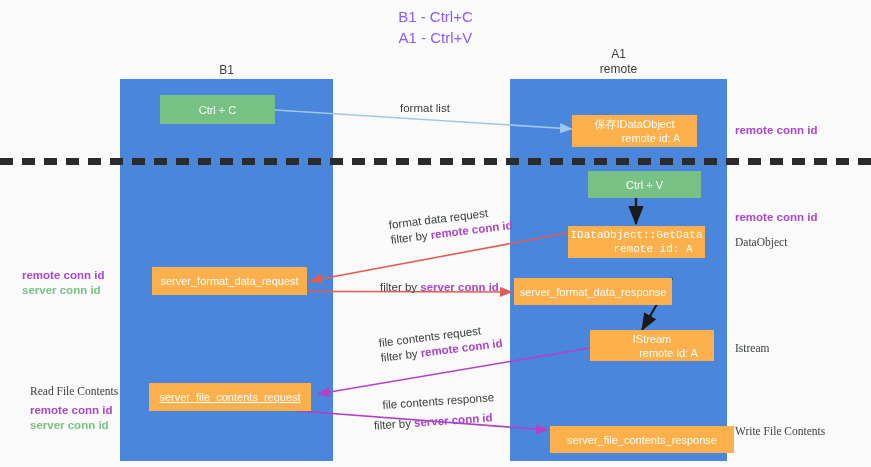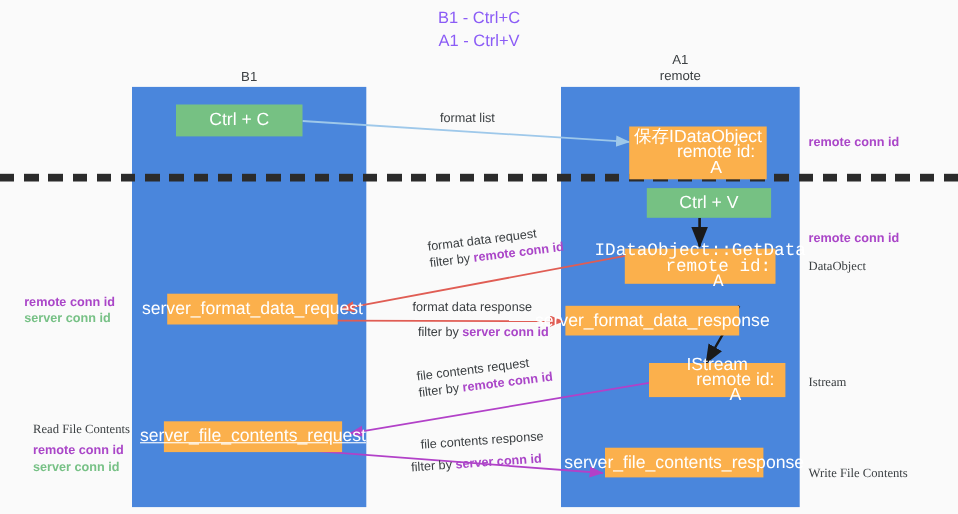--- a/index.html
+++ b/index.html
@@ -71,7 +71,7 @@
     justify-content: center;
     text-align: center;
     color: #ffffff;
-    font-size: 16px;
+    font-size: 11px;
     line-height: 14px;
     padding: 2px 4px;
   }

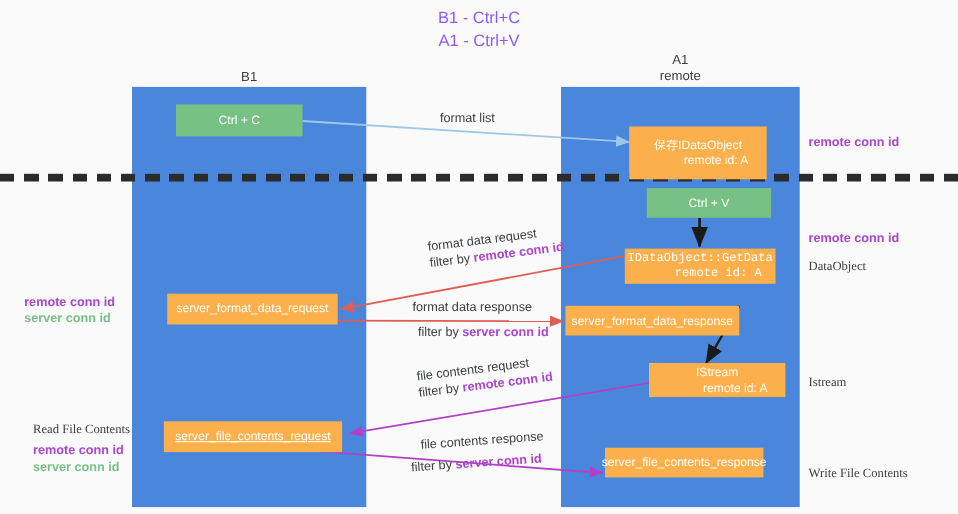--- a/index.html
+++ b/index.html
@@ -163,7 +163,7 @@
     <span>Ctrl + C</span>
   </div>
 
-  <div class="abs node orange" style="left:572px; top:115px; width:125px; height:48px;">
+  <div class="abs node orange" style="left:572px; top:115px; width:125px; height:32px;">
     <span>保存IDataObject</span>
     <span class="l2">remote id: A</span>
   </div>

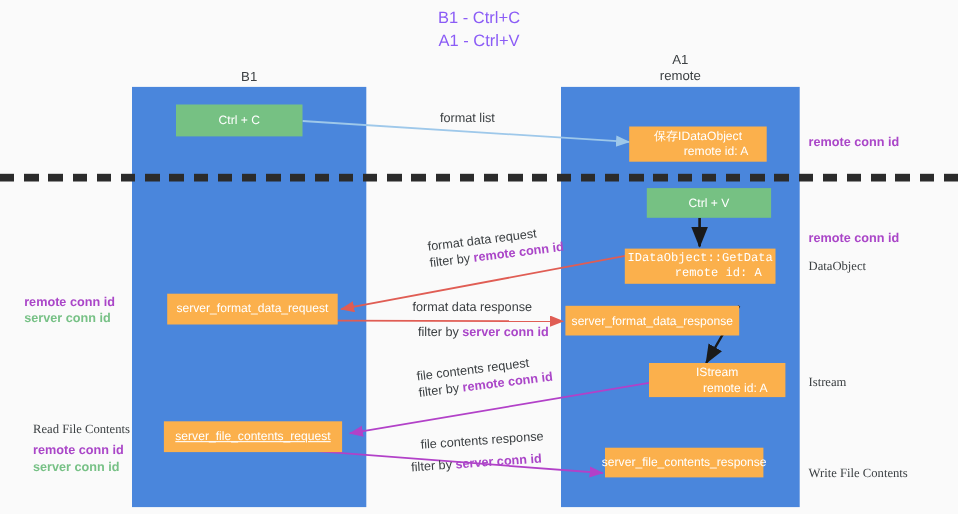--- a/index.html
+++ b/index.html
@@ -210,7 +210,6 @@
   </div>
 
   <div class="abs" style="left:375px; top:273px;">
-    <div class="edge-label">format data response</div>
     <div class="edge-label" style="margin-top:7px; margin-left:5px;">
       <span>filter by </span><span class="ci-server-purple">server conn id</span>
     </div>

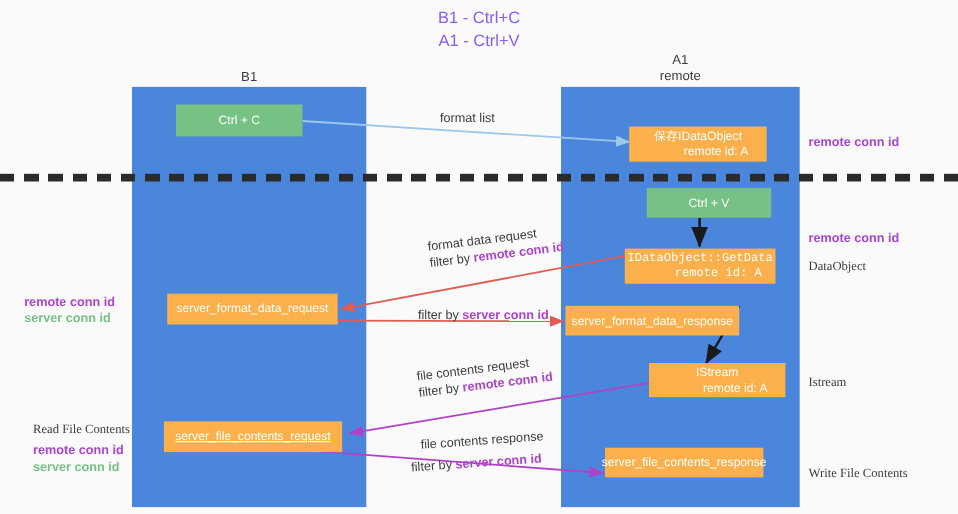--- a/index.html
+++ b/index.html
@@ -194,7 +194,7 @@
     <span>server_file_contents_request</span>
   </div>
 
-  <div class="abs node orange" style="left:550px; top:407px; width:144px; height:27px;">
+  <div class="abs node orange" style="left:550px; top:426px; width:184px; height:27px;">
     <span>server_file_contents_response</span>
   </div>
 

